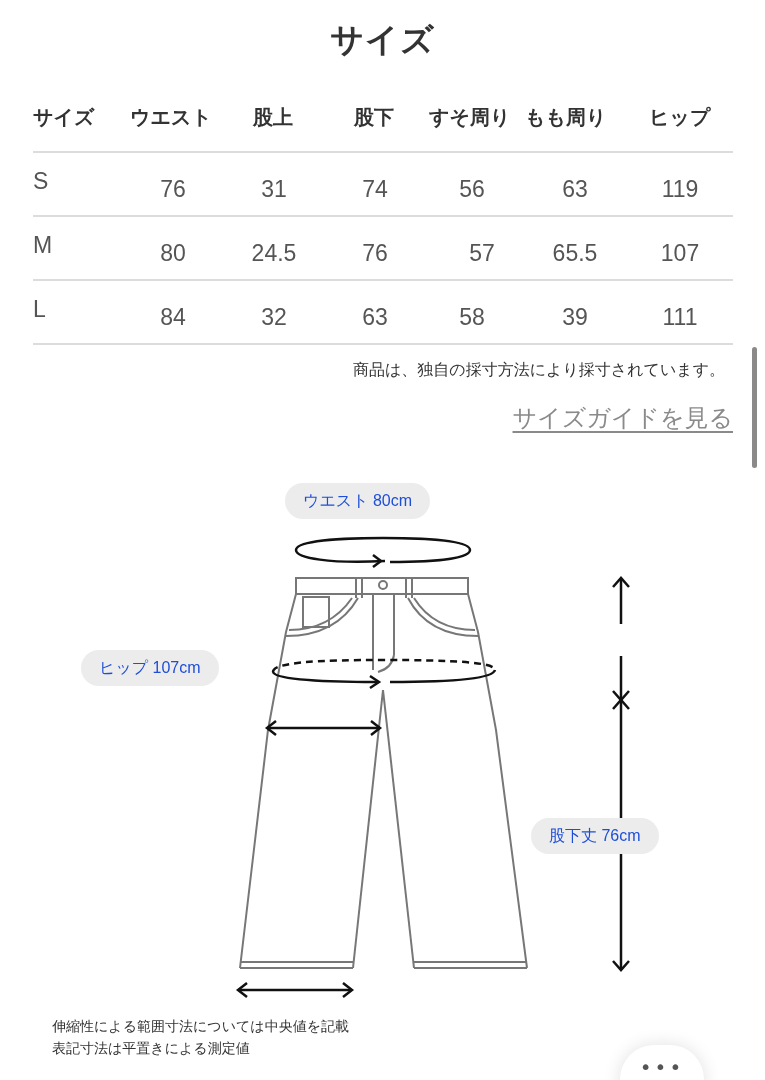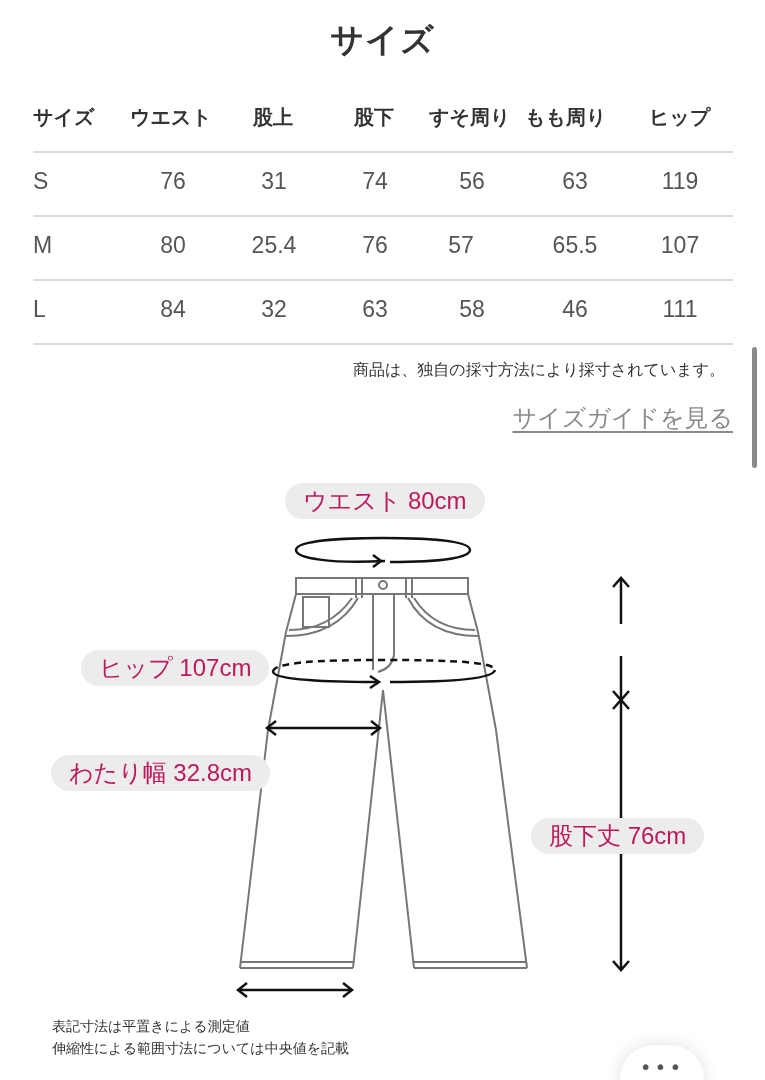--- a/index.html
+++ b/index.html
@@ -19,7 +19,7 @@
   .thead .cell { top: 16px; font-size: 20px; font-weight: bold; color: #333333; }
   .trow .cell { top: 15px; font-size: 23px; color: #555555; font-family: "Liberation Sans", sans-serif; }
   .c-left { text-align: left; }
-  .c-center { transform: translateX(-50%); text-align: center; }
+  .c-center { transform: translateX(-50%); text-align: center; margin-top: 8px; }
   .note {
     position: absolute; right: 40px; top: 360px; font-size: 16px; color: #333333;
   }

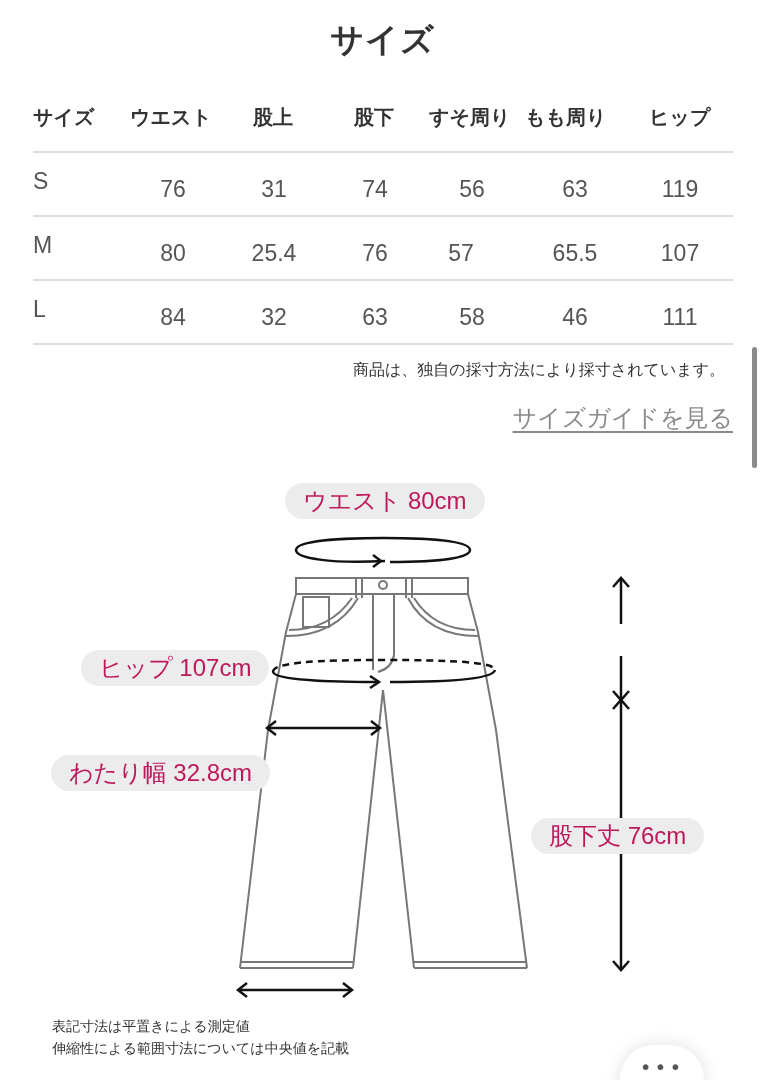--- a/index.html
+++ b/index.html
@@ -80,7 +80,7 @@
   <div class="trow">
     <span class="cell c-left" style="left:0px">M</span>
     <span class="cell c-center" style="left:140px">80</span>
-    <span class="cell c-center" style="left:241px">25.4</span>
+    <span class="cell c-center" style="left:241px">24.5</span>
     <span class="cell c-center" style="left:342px">76</span>
     <span class="cell c-center" style="left:428px">57</span>
     <span class="cell c-center" style="left:542px">65.5</span>

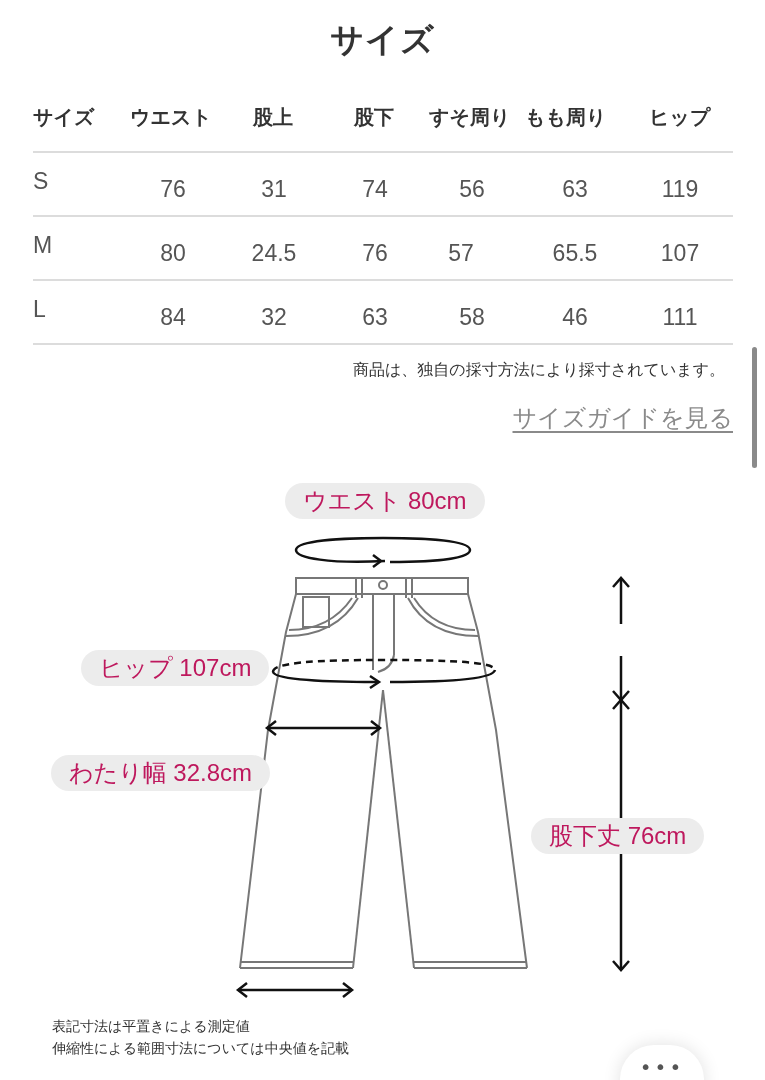--- a/index.html
+++ b/index.html
@@ -82,7 +82,7 @@
     <span class="cell c-center" style="left:140px">80</span>
     <span class="cell c-center" style="left:241px">24.5</span>
     <span class="cell c-center" style="left:342px">76</span>
-    <span class="cell c-center" style="left:428px">57</span>
+    <span class="cell c-center" style="left:449px">57</span>
     <span class="cell c-center" style="left:542px">65.5</span>
     <span class="cell c-center" style="left:647px">107</span>
   </div>

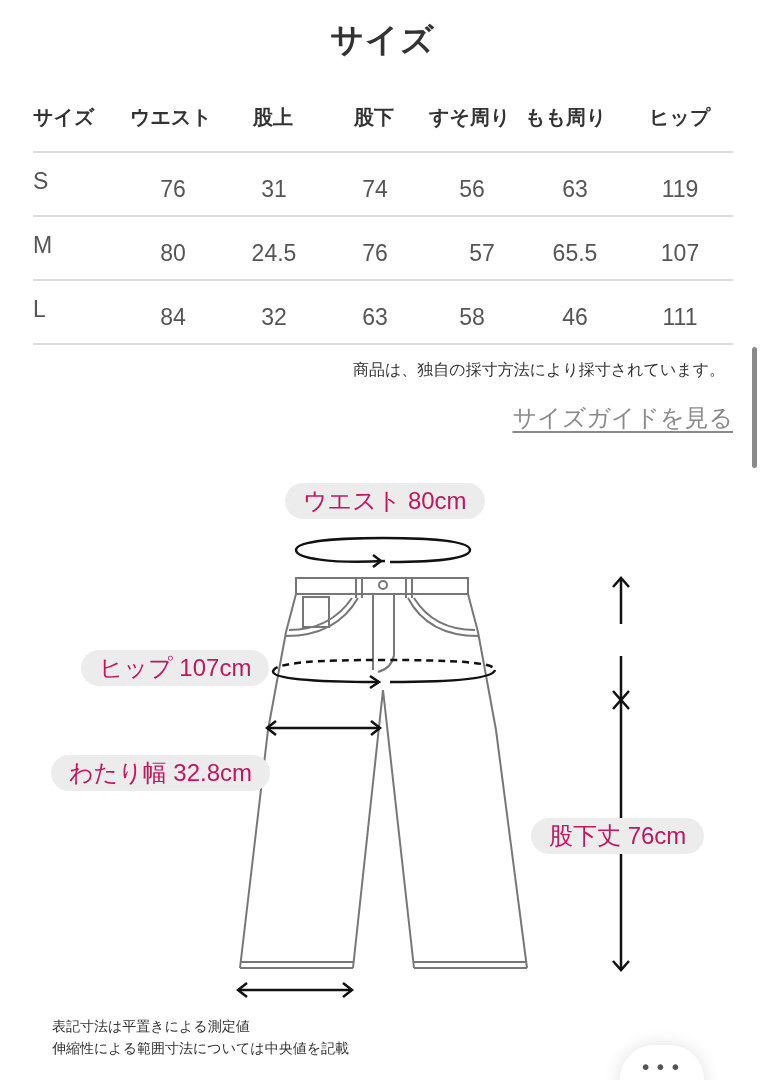--- a/index.html
+++ b/index.html
@@ -93,7 +93,7 @@
     <span class="cell c-center" style="left:241px">32</span>
     <span class="cell c-center" style="left:342px">63</span>
     <span class="cell c-center" style="left:439px">58</span>
-    <span class="cell c-center" style="left:542px">46</span>
+    <span class="cell c-center" style="left:542px">39</span>
     <span class="cell c-center" style="left:647px">111</span>
   </div>
 </div>

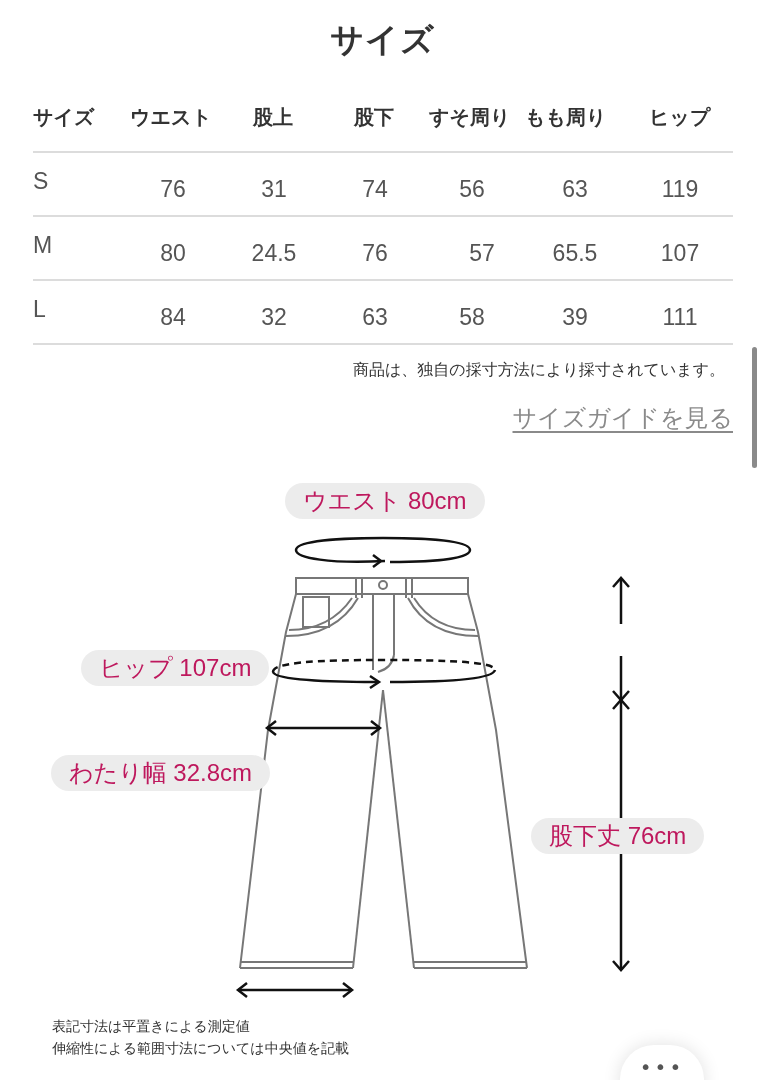--- a/index.html
+++ b/index.html
@@ -35,7 +35,7 @@
   .diagram svg { position: absolute; left: 0; top: 0; }
   .pill {
     position: absolute; height: 36px; line-height: 36px; padding: 0 18px;
-    background: #ececec; border-radius: 18px; font-size: 24px; color: #be185d;
+    background: #ececec; border-radius: 18px; font-size: 16px; color: #1d4ed8;
     white-space: nowrap; font-family: "Liberation Sans", "DejaVu Sans", sans-serif;
   }
   .footnote {

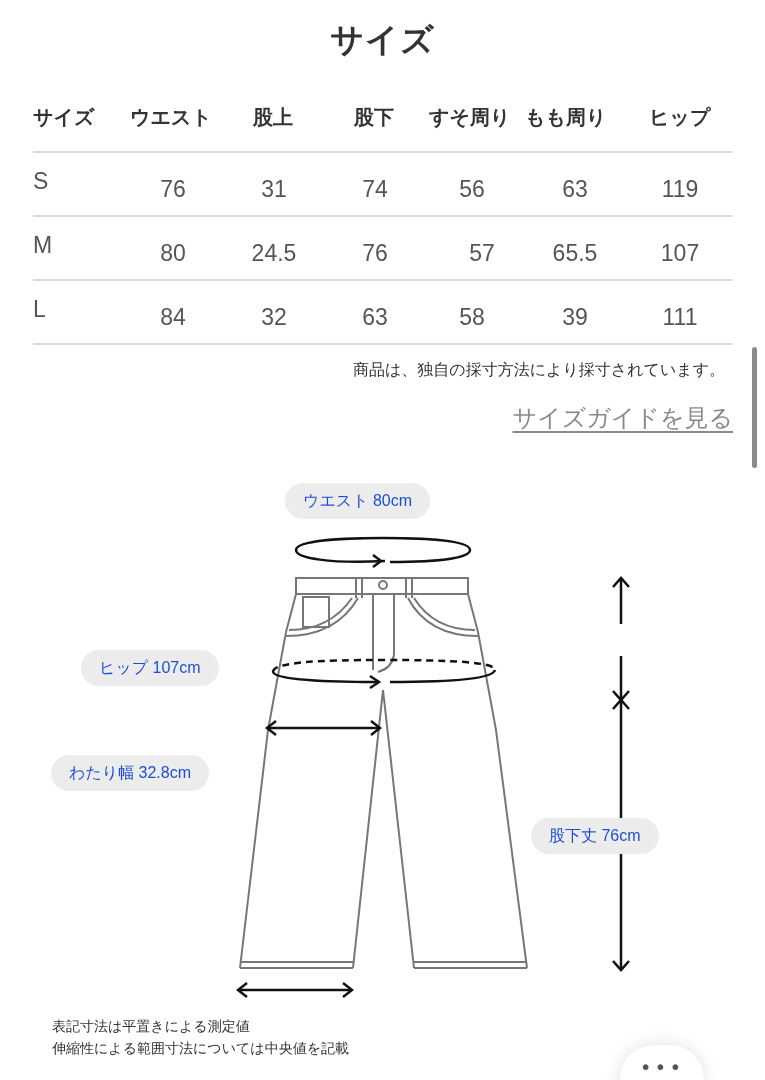--- a/index.html
+++ b/index.html
@@ -167,7 +167,6 @@
 
   <div class="pill" style="left:285px; top:13px;">ウエスト 80cm</div>
   <div class="pill" style="left:81px; top:180px;">ヒップ 107cm</div>
-  <div class="pill" style="left:51px; top:285px;">わたり幅 32.8cm</div>
   <div class="pill" style="left:531px; top:348px;">股下丈 76cm</div>
 </div>
 

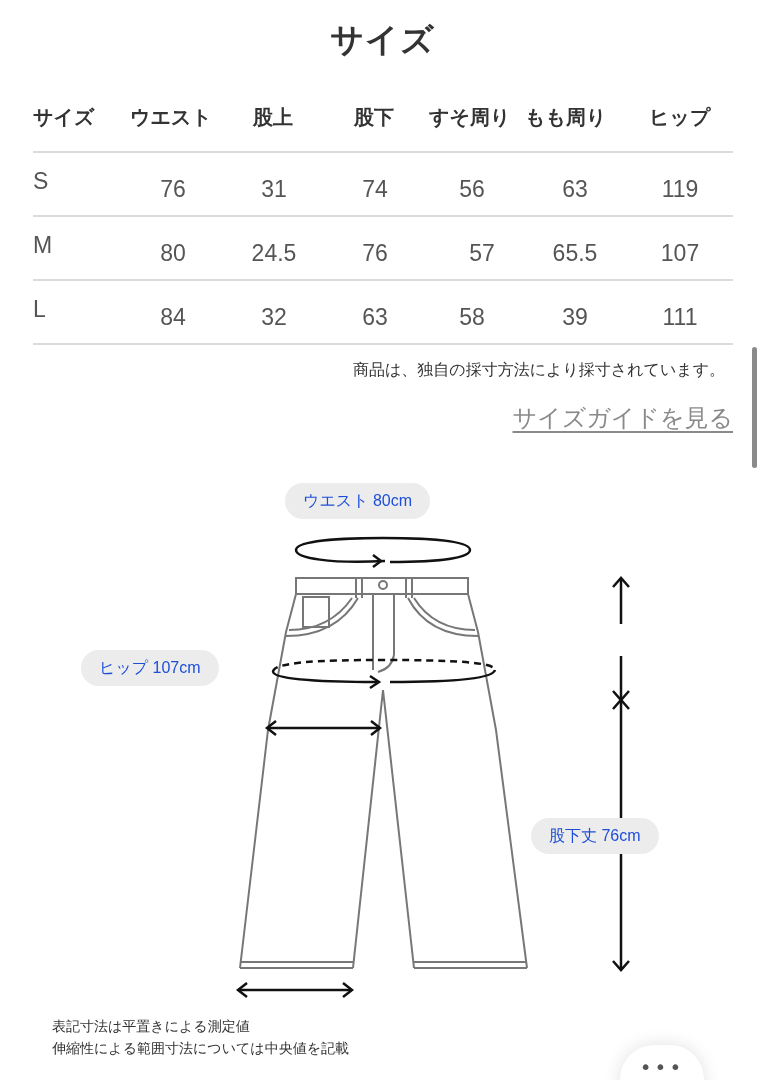--- a/index.html
+++ b/index.html
@@ -171,8 +171,8 @@
 </div>
 
 <div class="footnote">
+  <div>伸縮性による範囲寸法については中央値を記載</div>
   <div>表記寸法は平置きによる測定値</div>
-  <div>伸縮性による範囲寸法については中央値を記載</div>
 </div>
 
 <div class="more-button">

